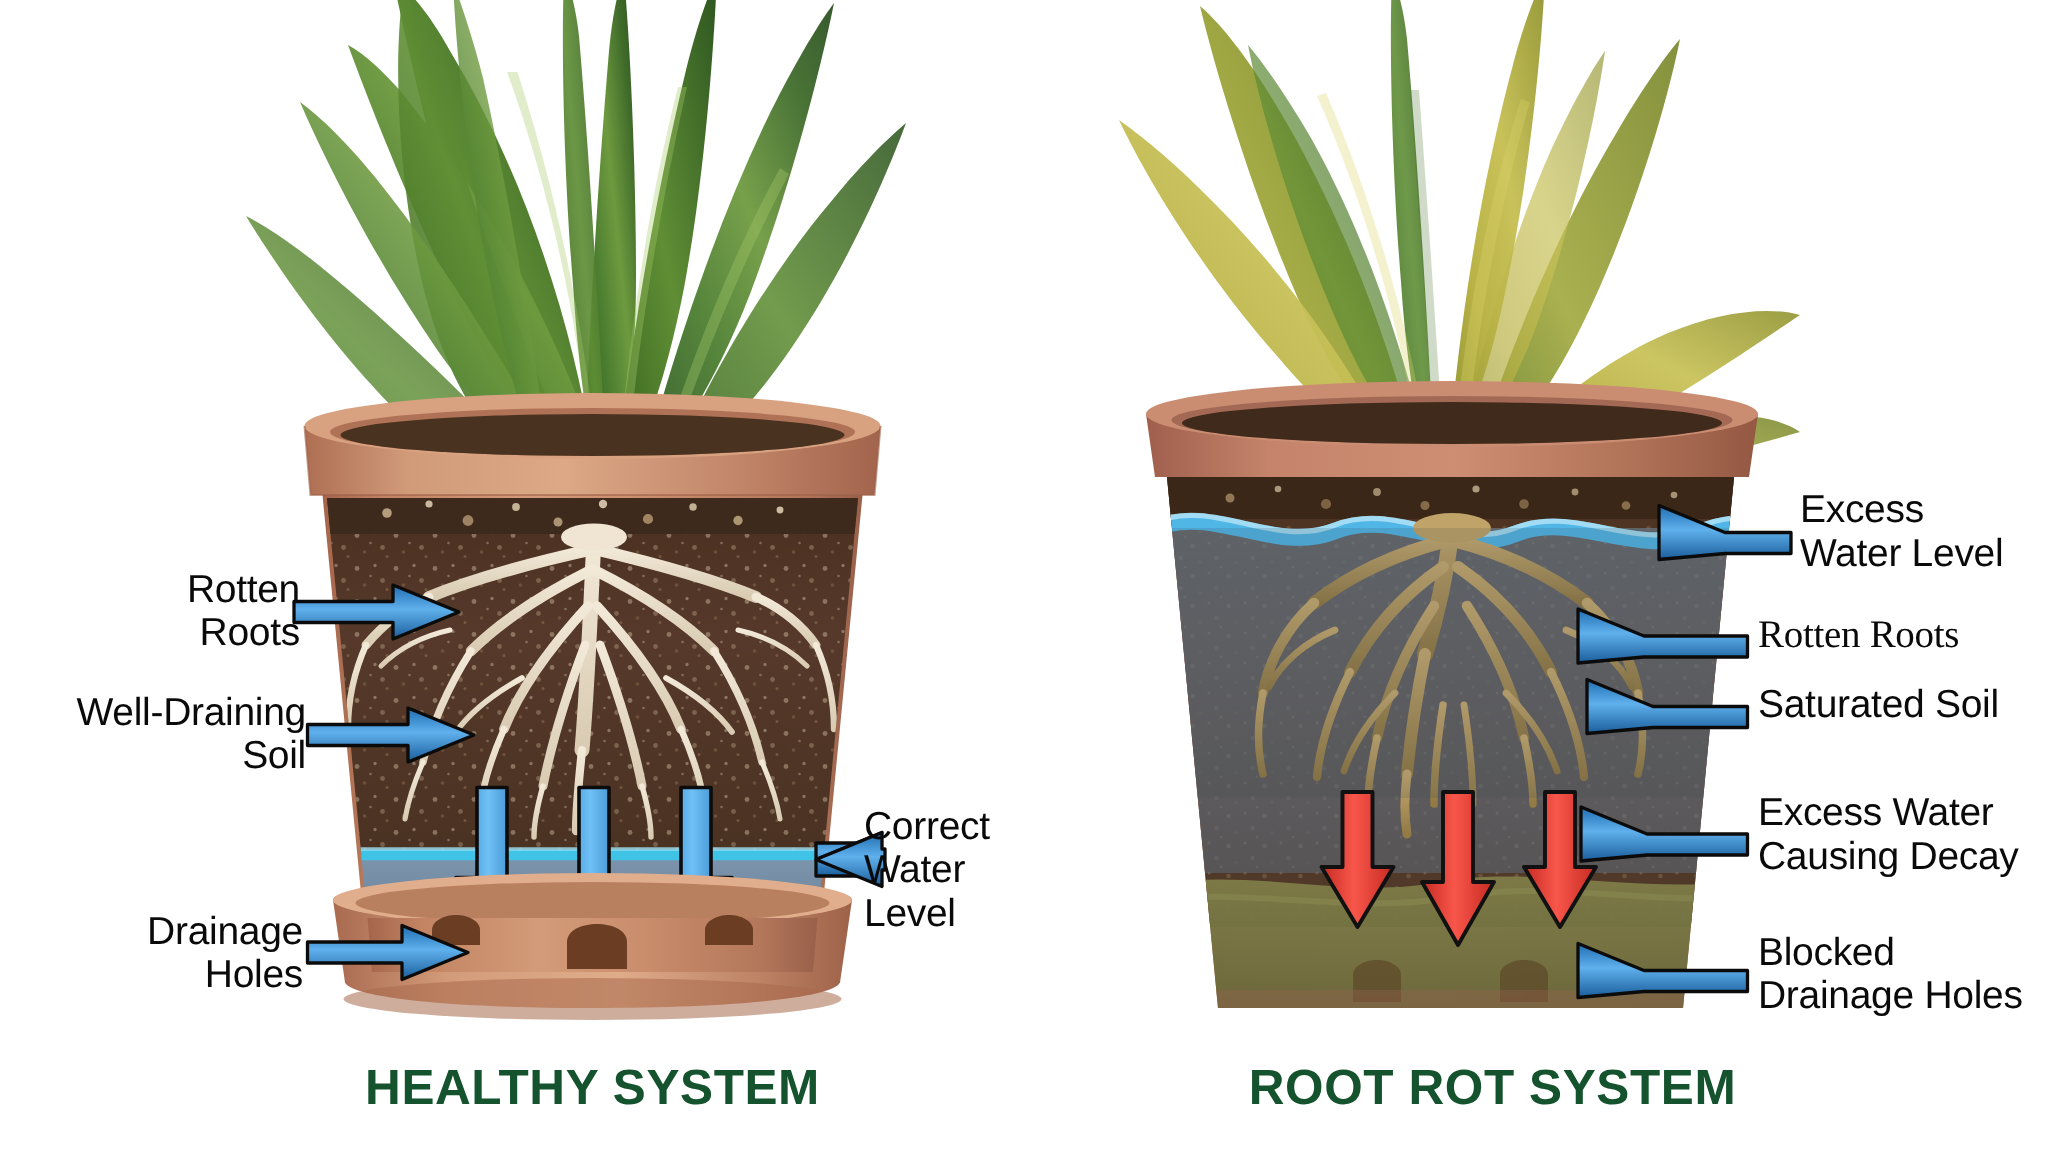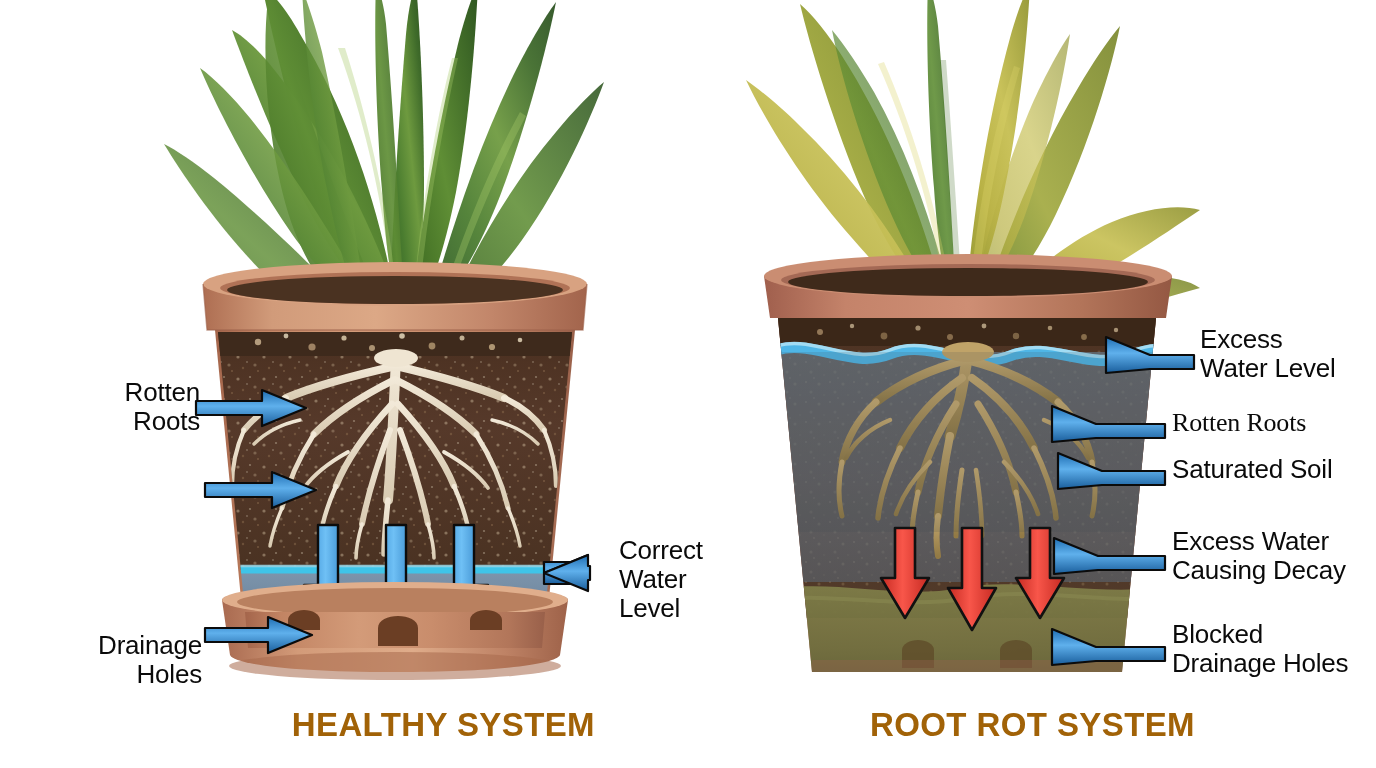--- a/index.html
+++ b/index.html
@@ -470,6 +470,8 @@
   <div class="label right-align" style="left:60px; top:378px; width:140px;">Rotten
 Roots</div>
 
+  <div class="label right-align" style="left:24px; top:460px; width:180px;">Well-Draining
+Soil</div>
 
   <div class="label right-align" style="left:52px; top:631px; width:150px;text-align:right;">Drainage
 Holes</div>

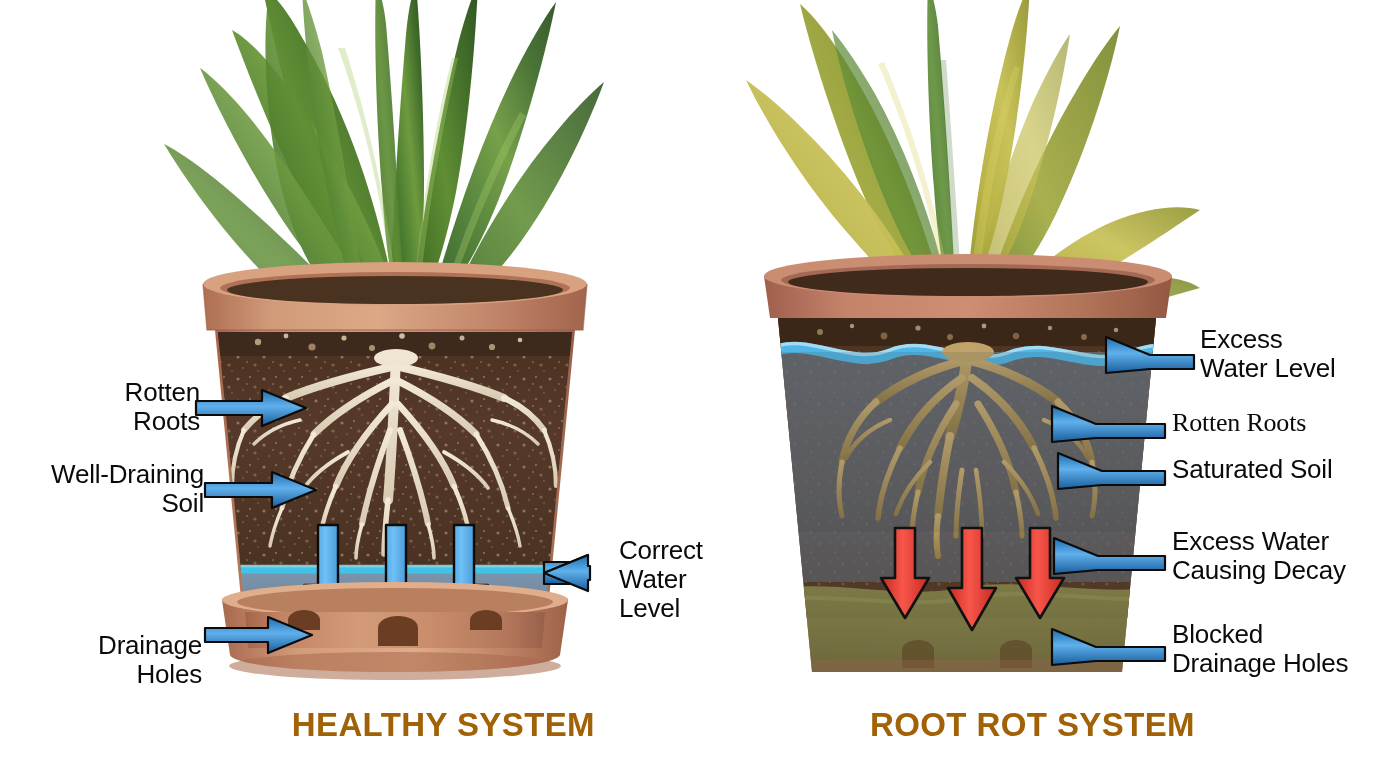--- a/index.html
+++ b/index.html
@@ -476,7 +476,7 @@
   <div class="label right-align" style="left:52px; top:631px; width:150px;text-align:right;">Drainage
 Holes</div>
 
-  <div class="label left-align" style="left:619px; top:536px; width:160px;">Correct
+  <div class="label left-align" style="left:576px; top:536px; width:160px;">Correct
 Water
 Level</div>
 

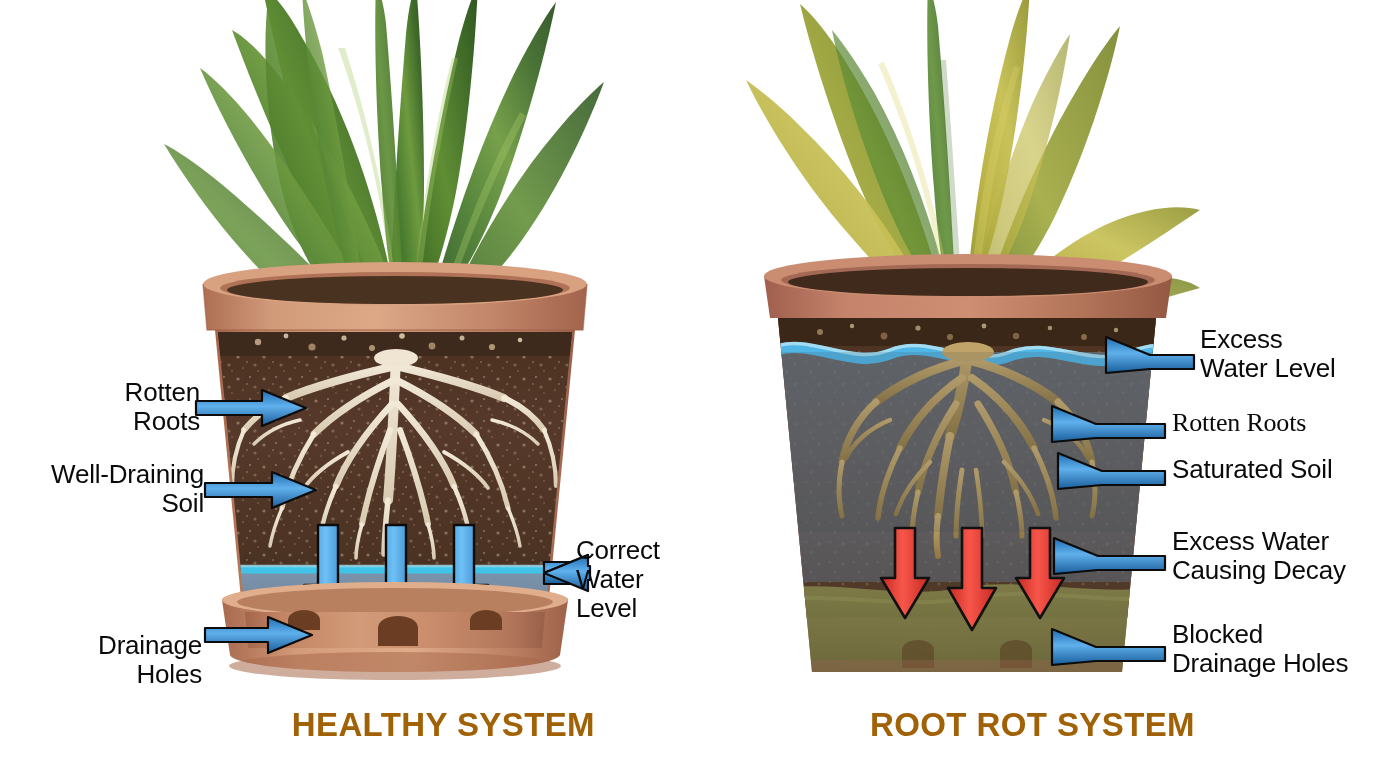--- a/index.html
+++ b/index.html
@@ -473,7 +473,7 @@
   <div class="label right-align" style="left:24px; top:460px; width:180px;">Well-Draining
 Soil</div>
 
-  <div class="label right-align" style="left:52px; top:631px; width:150px;text-align:right;">Drainage
+  <div class="label right-align" style="left:52px; top:606px; width:150px;text-align:right;">Drainage
 Holes</div>
 
   <div class="label left-align" style="left:576px; top:536px; width:160px;">Correct

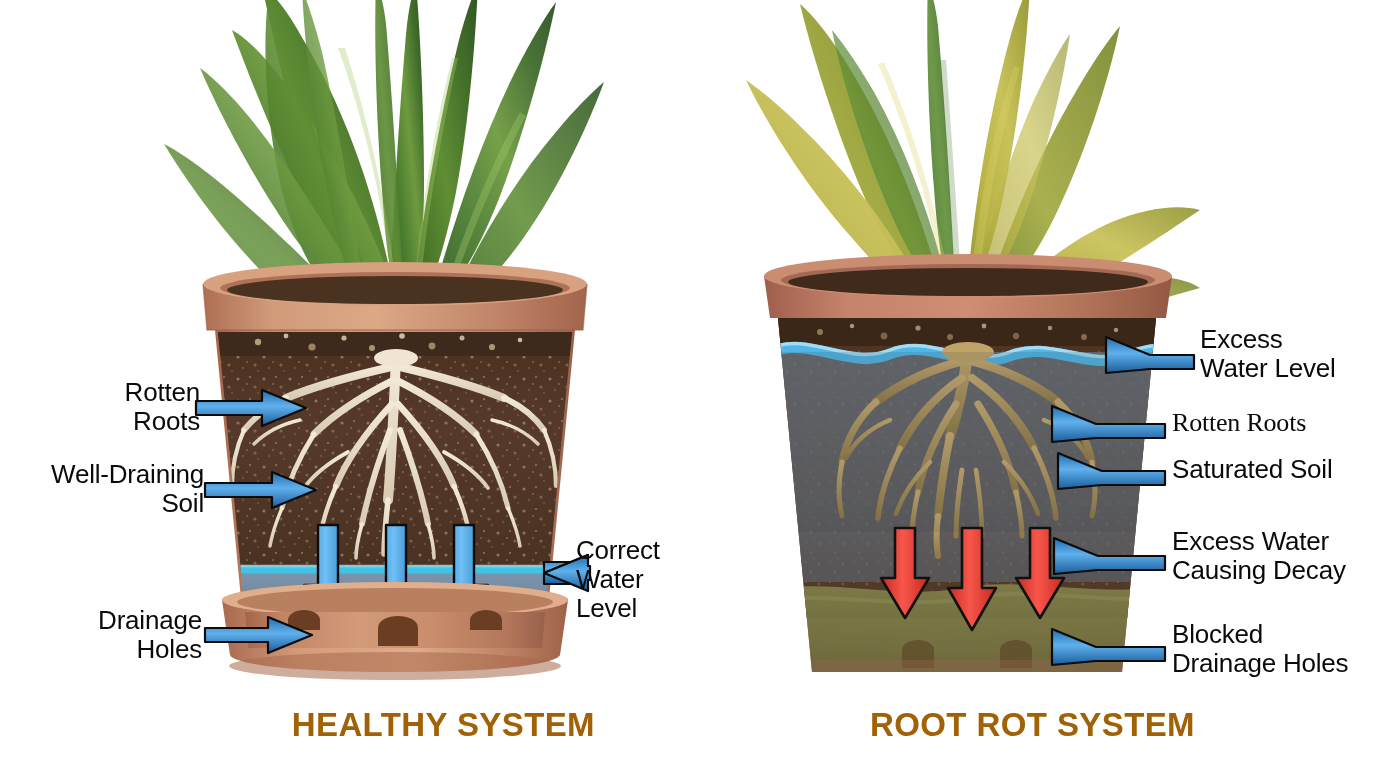--- a/index.html
+++ b/index.html
@@ -43,12 +43,12 @@
   .label.left-align  { text-align: left; }
   .caption {
     position: absolute;
-    color: #a16207;
+    color: #14532d;
     font-family: "Liberation Sans", sans-serif;
     font-size: 33px;
     font-weight: bold;
     letter-spacing: 0.4px;
-    text-align: right;
+    text-align: center;
     white-space: nowrap;
   }
 </style>

